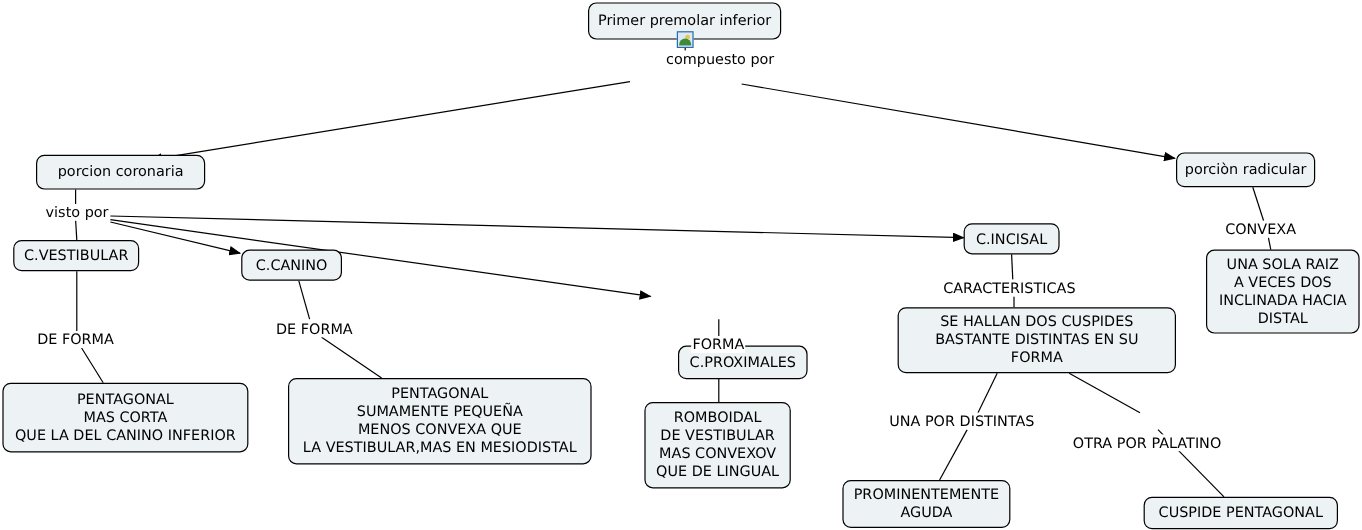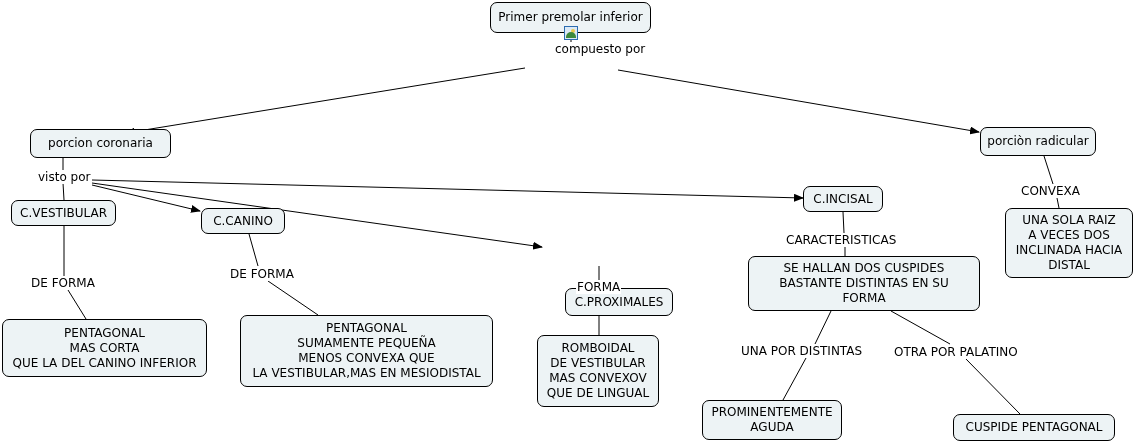--- a/index.html
+++ b/index.html
@@ -94,7 +94,7 @@
 <div class="link" style="left:576px;top:280px;">FORMA</div>
 <div class="link" style="left:785px;top:233px;">CARACTERISTICAS</div>
 <div class="link" style="left:740px;top:344px;">UNA POR DISTINTAS</div>
-<div class="link" style="left:893px;top:345px;">OTRA POR PALATINO</div>
+<div class="link" style="left:893px;top:362px;">OTRA POR PALATINO</div>
 <div class="link" style="left:1020px;top:184px;">CONVEXA</div>
 
 </body></html>

